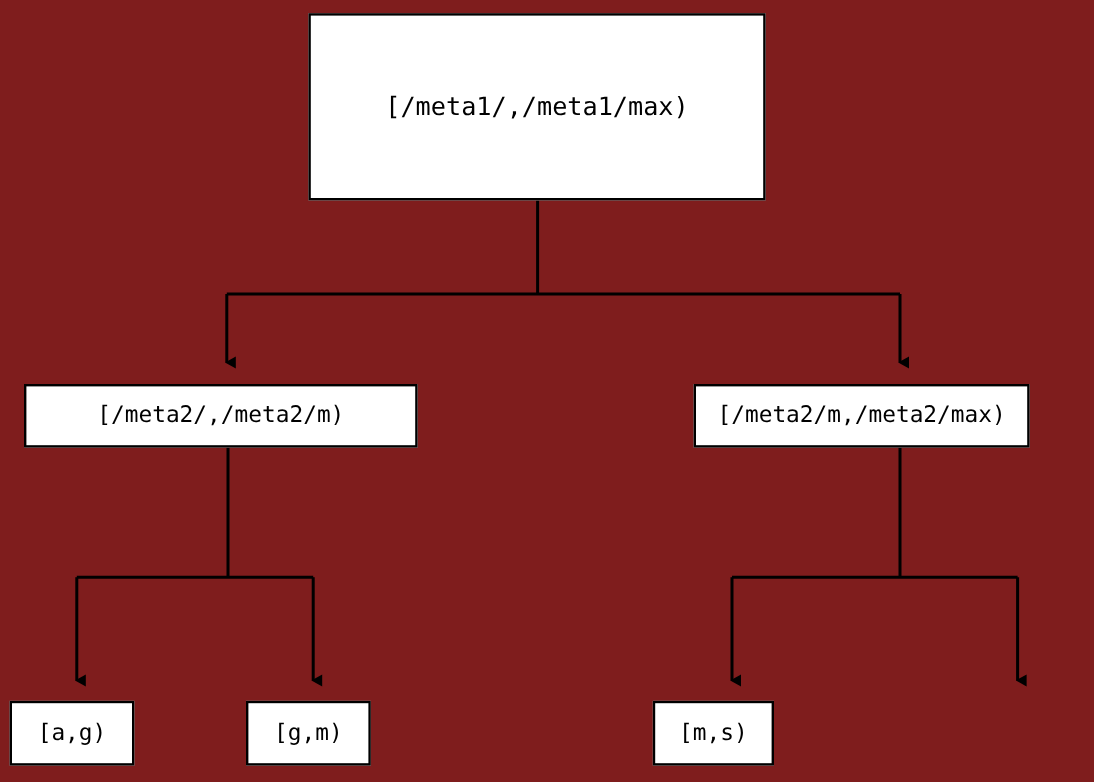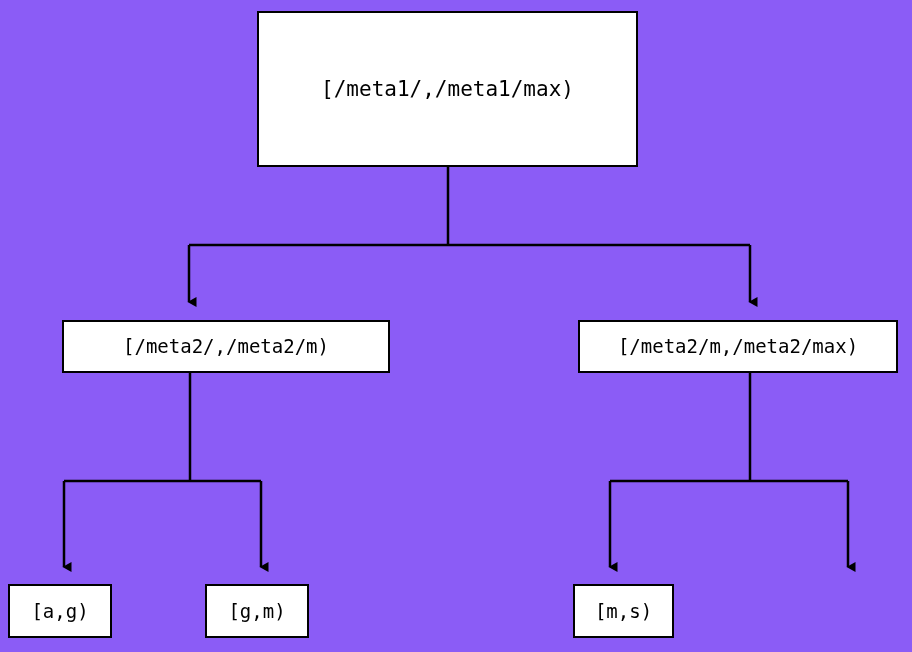--- a/index.html
+++ b/index.html
@@ -12,7 +12,7 @@
     position: relative;
     width: 912px;
     height: 652px;
-    background: #8b5cf6;
+    background: #7f1d1d;
     overflow: hidden;
     font-family: "DejaVu Sans Mono", "Liberation Mono", monospace;
   }

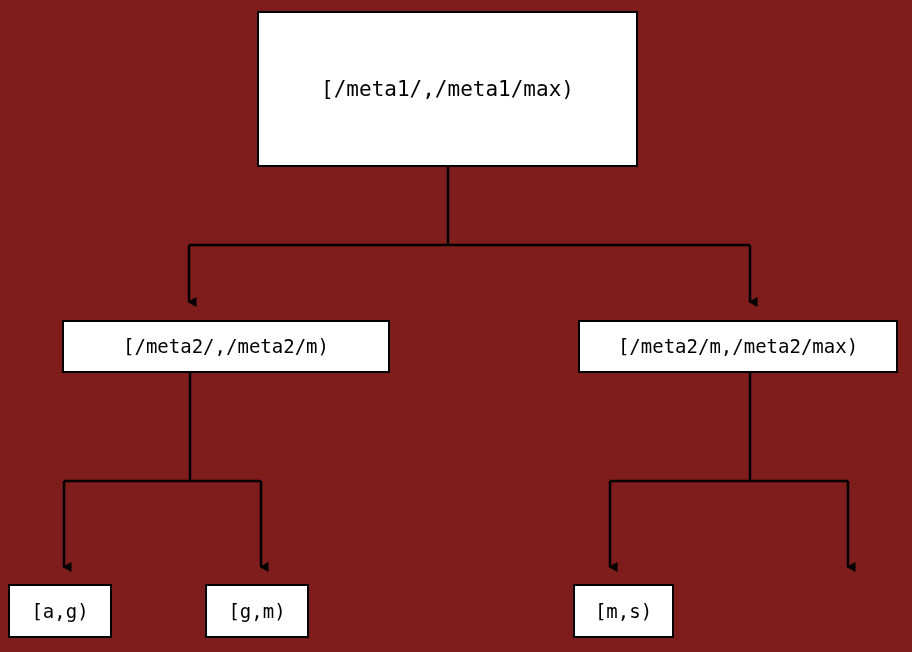--- a/index.html
+++ b/index.html
@@ -54,7 +54,7 @@
     height: 53px;
     font-size: 19px;
   }
-  .mid-left  { left: 20px;  width: 328px; margin-left: 42px; }
+  .mid-left  { left: 20px;  width: 328px; }
   .mid-right { left: 578px; width: 320px; }
   
   .level-leaf {

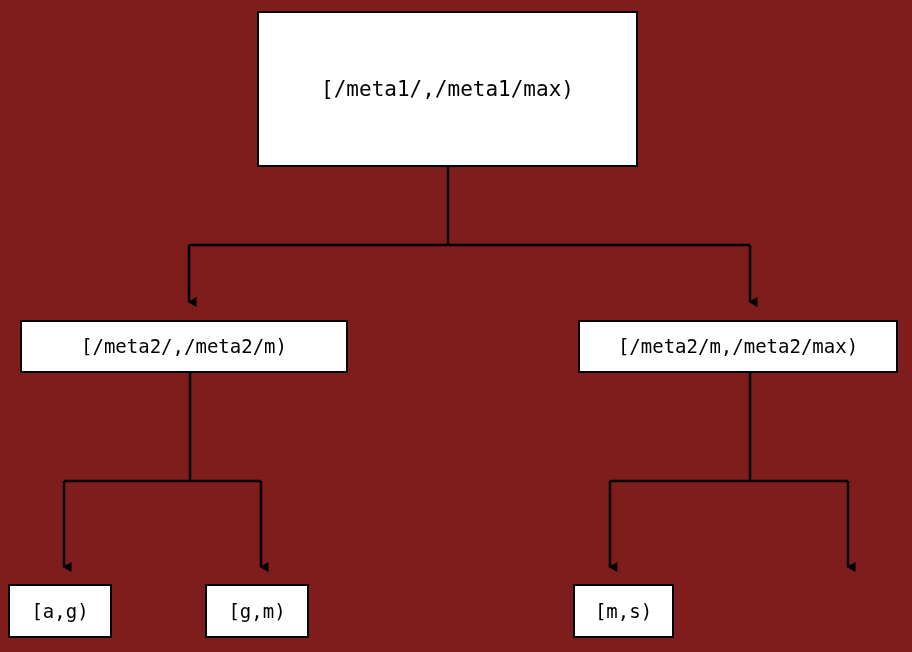--- a/index.html
+++ b/index.html
@@ -55,7 +55,7 @@
     font-size: 19px;
   }
   .mid-left  { left: 20px;  width: 328px; }
-  .mid-right { left: 578px; width: 320px; }
+  .mid-right { left: 578px; width: 280px; }
   
   .level-leaf {
     top: 584px;

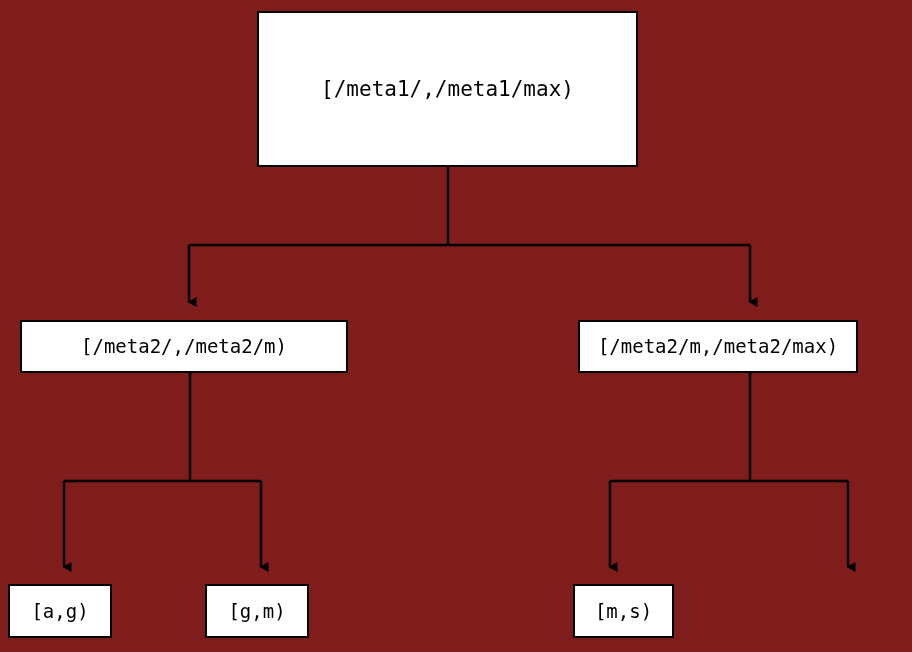--- a/index.html
+++ b/index.html
@@ -64,7 +64,7 @@
   }
   .leaf-a-g   { left: 8px;   width: 104px; }
   .leaf-g-m   { left: 205px; width: 104px; }
-  .leaf-m-s   { left: 573px; width: 101px; text-align: center; }
+  .leaf-m-s   { left: 544px; width: 101px; text-align: center; }
   .leaf-s-max { left: 778px; width: 120px; }
 </style>
 </head>

